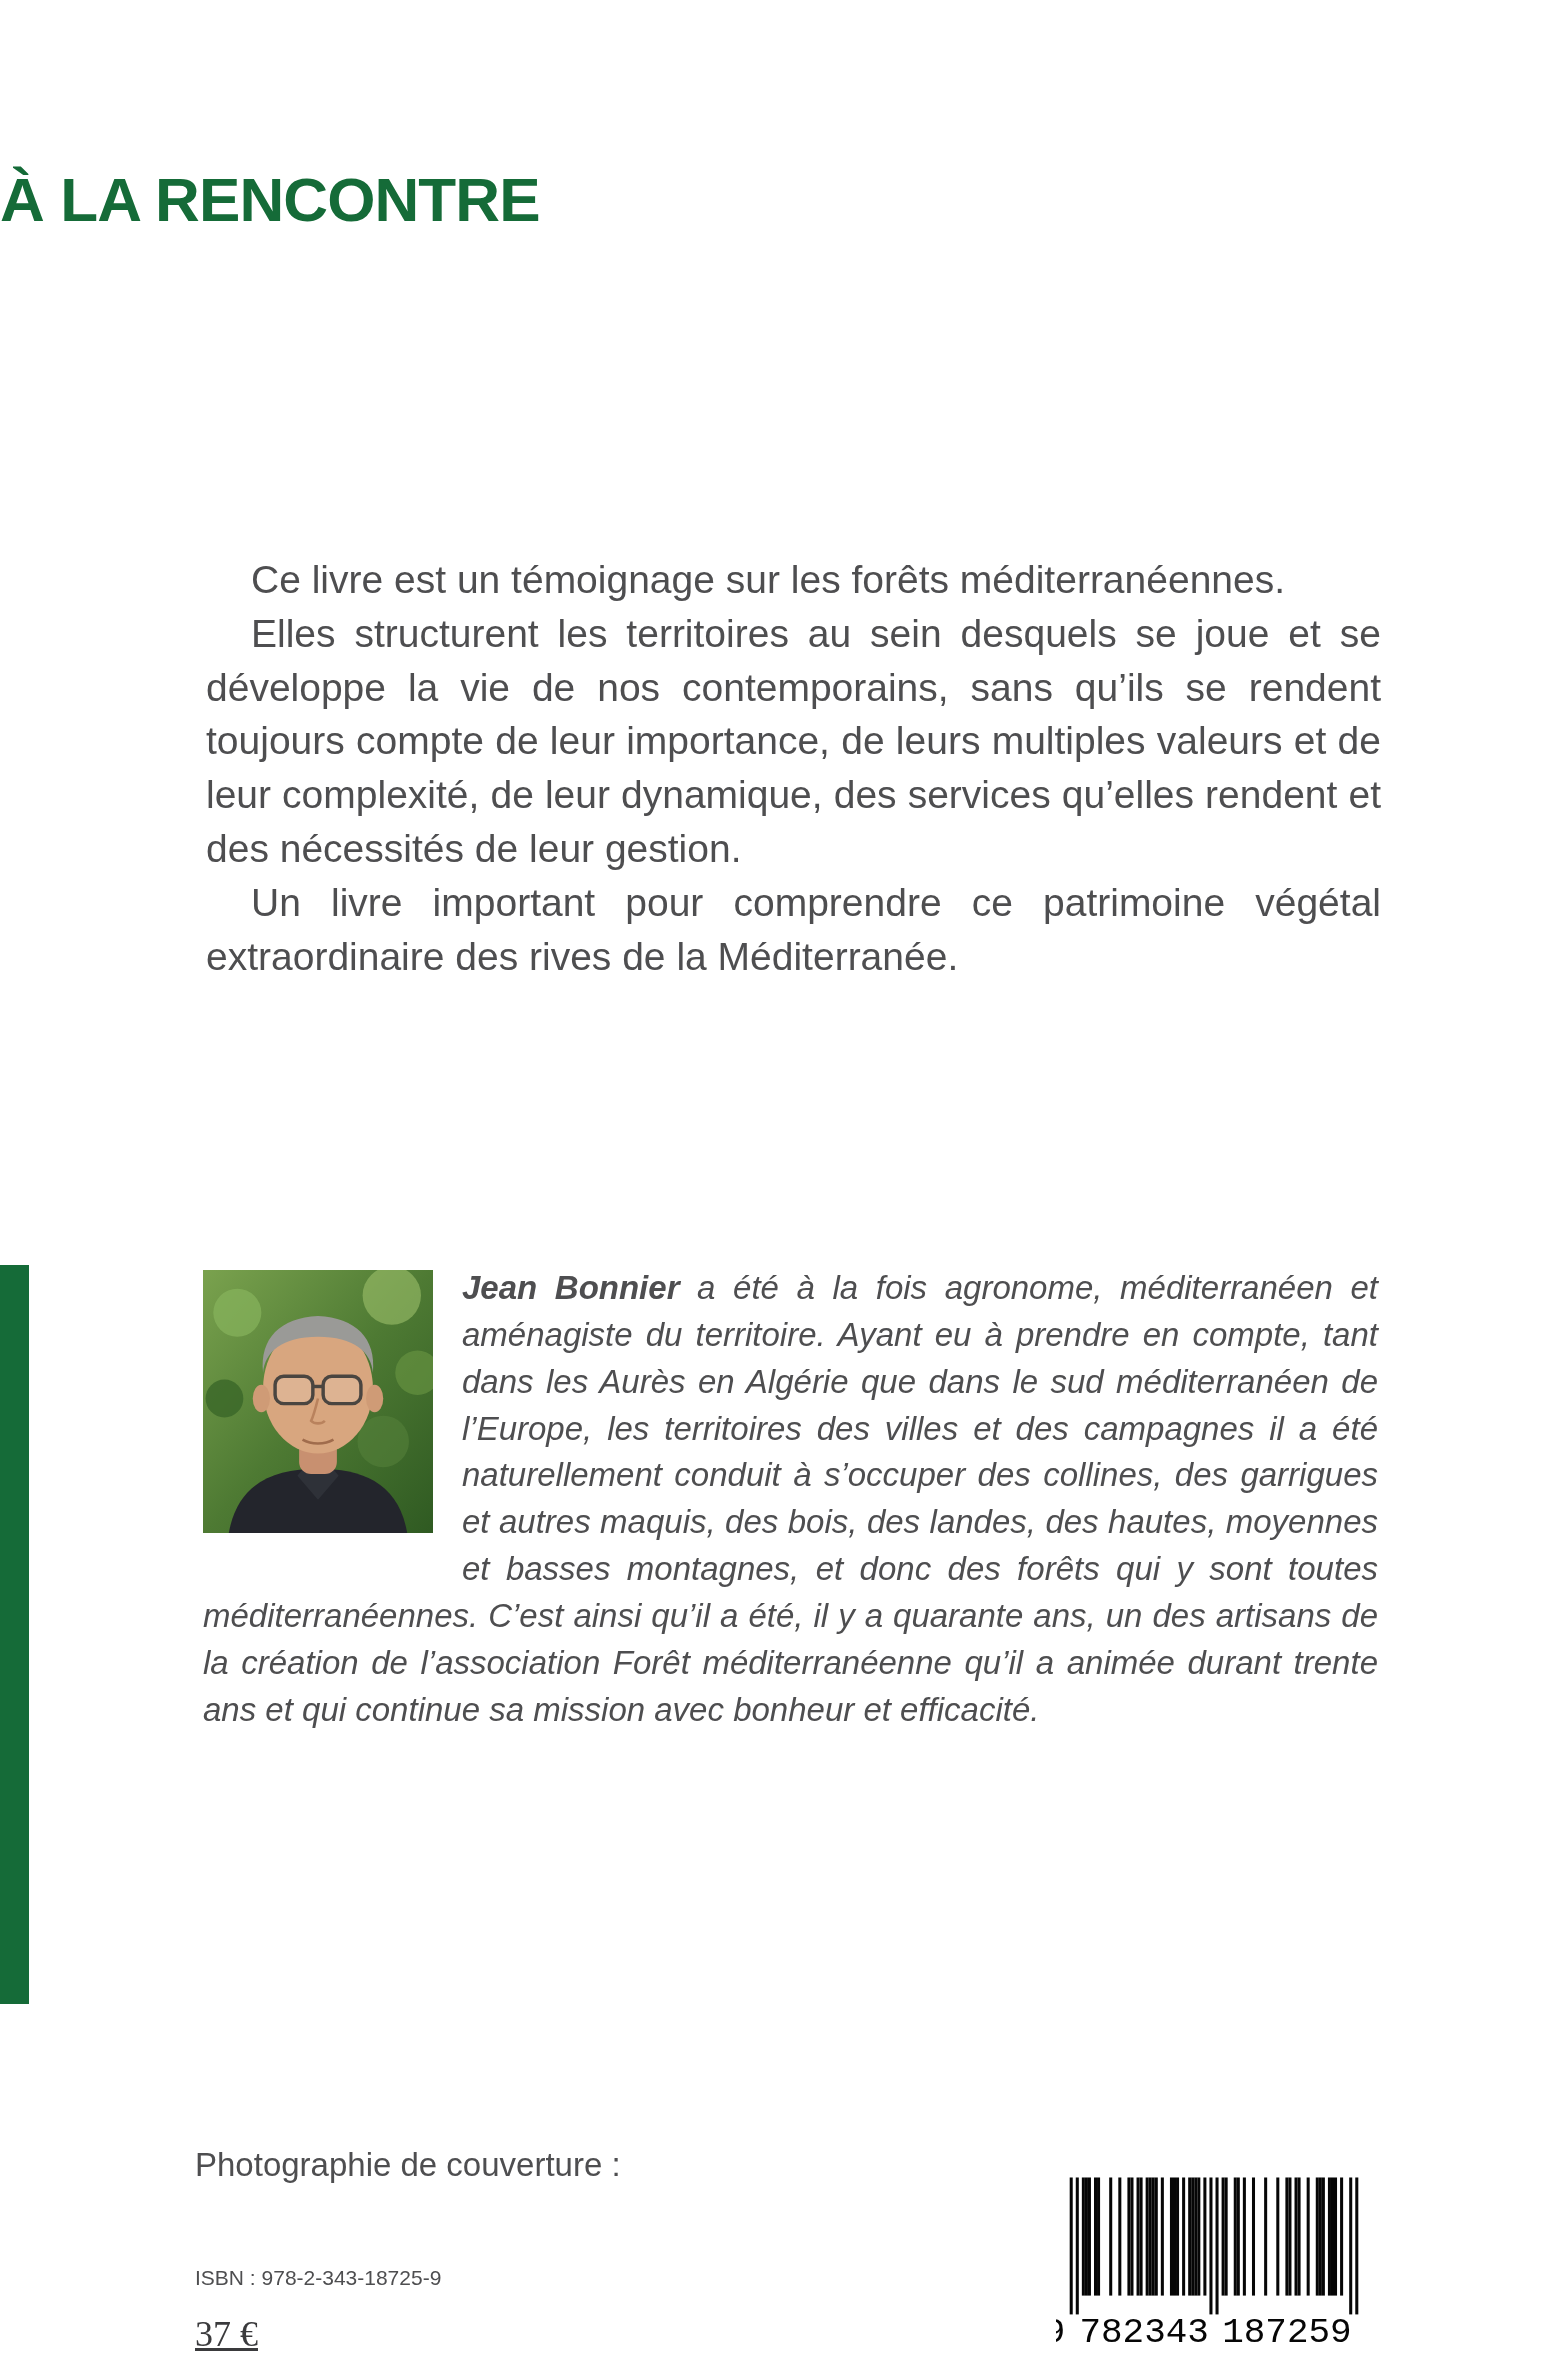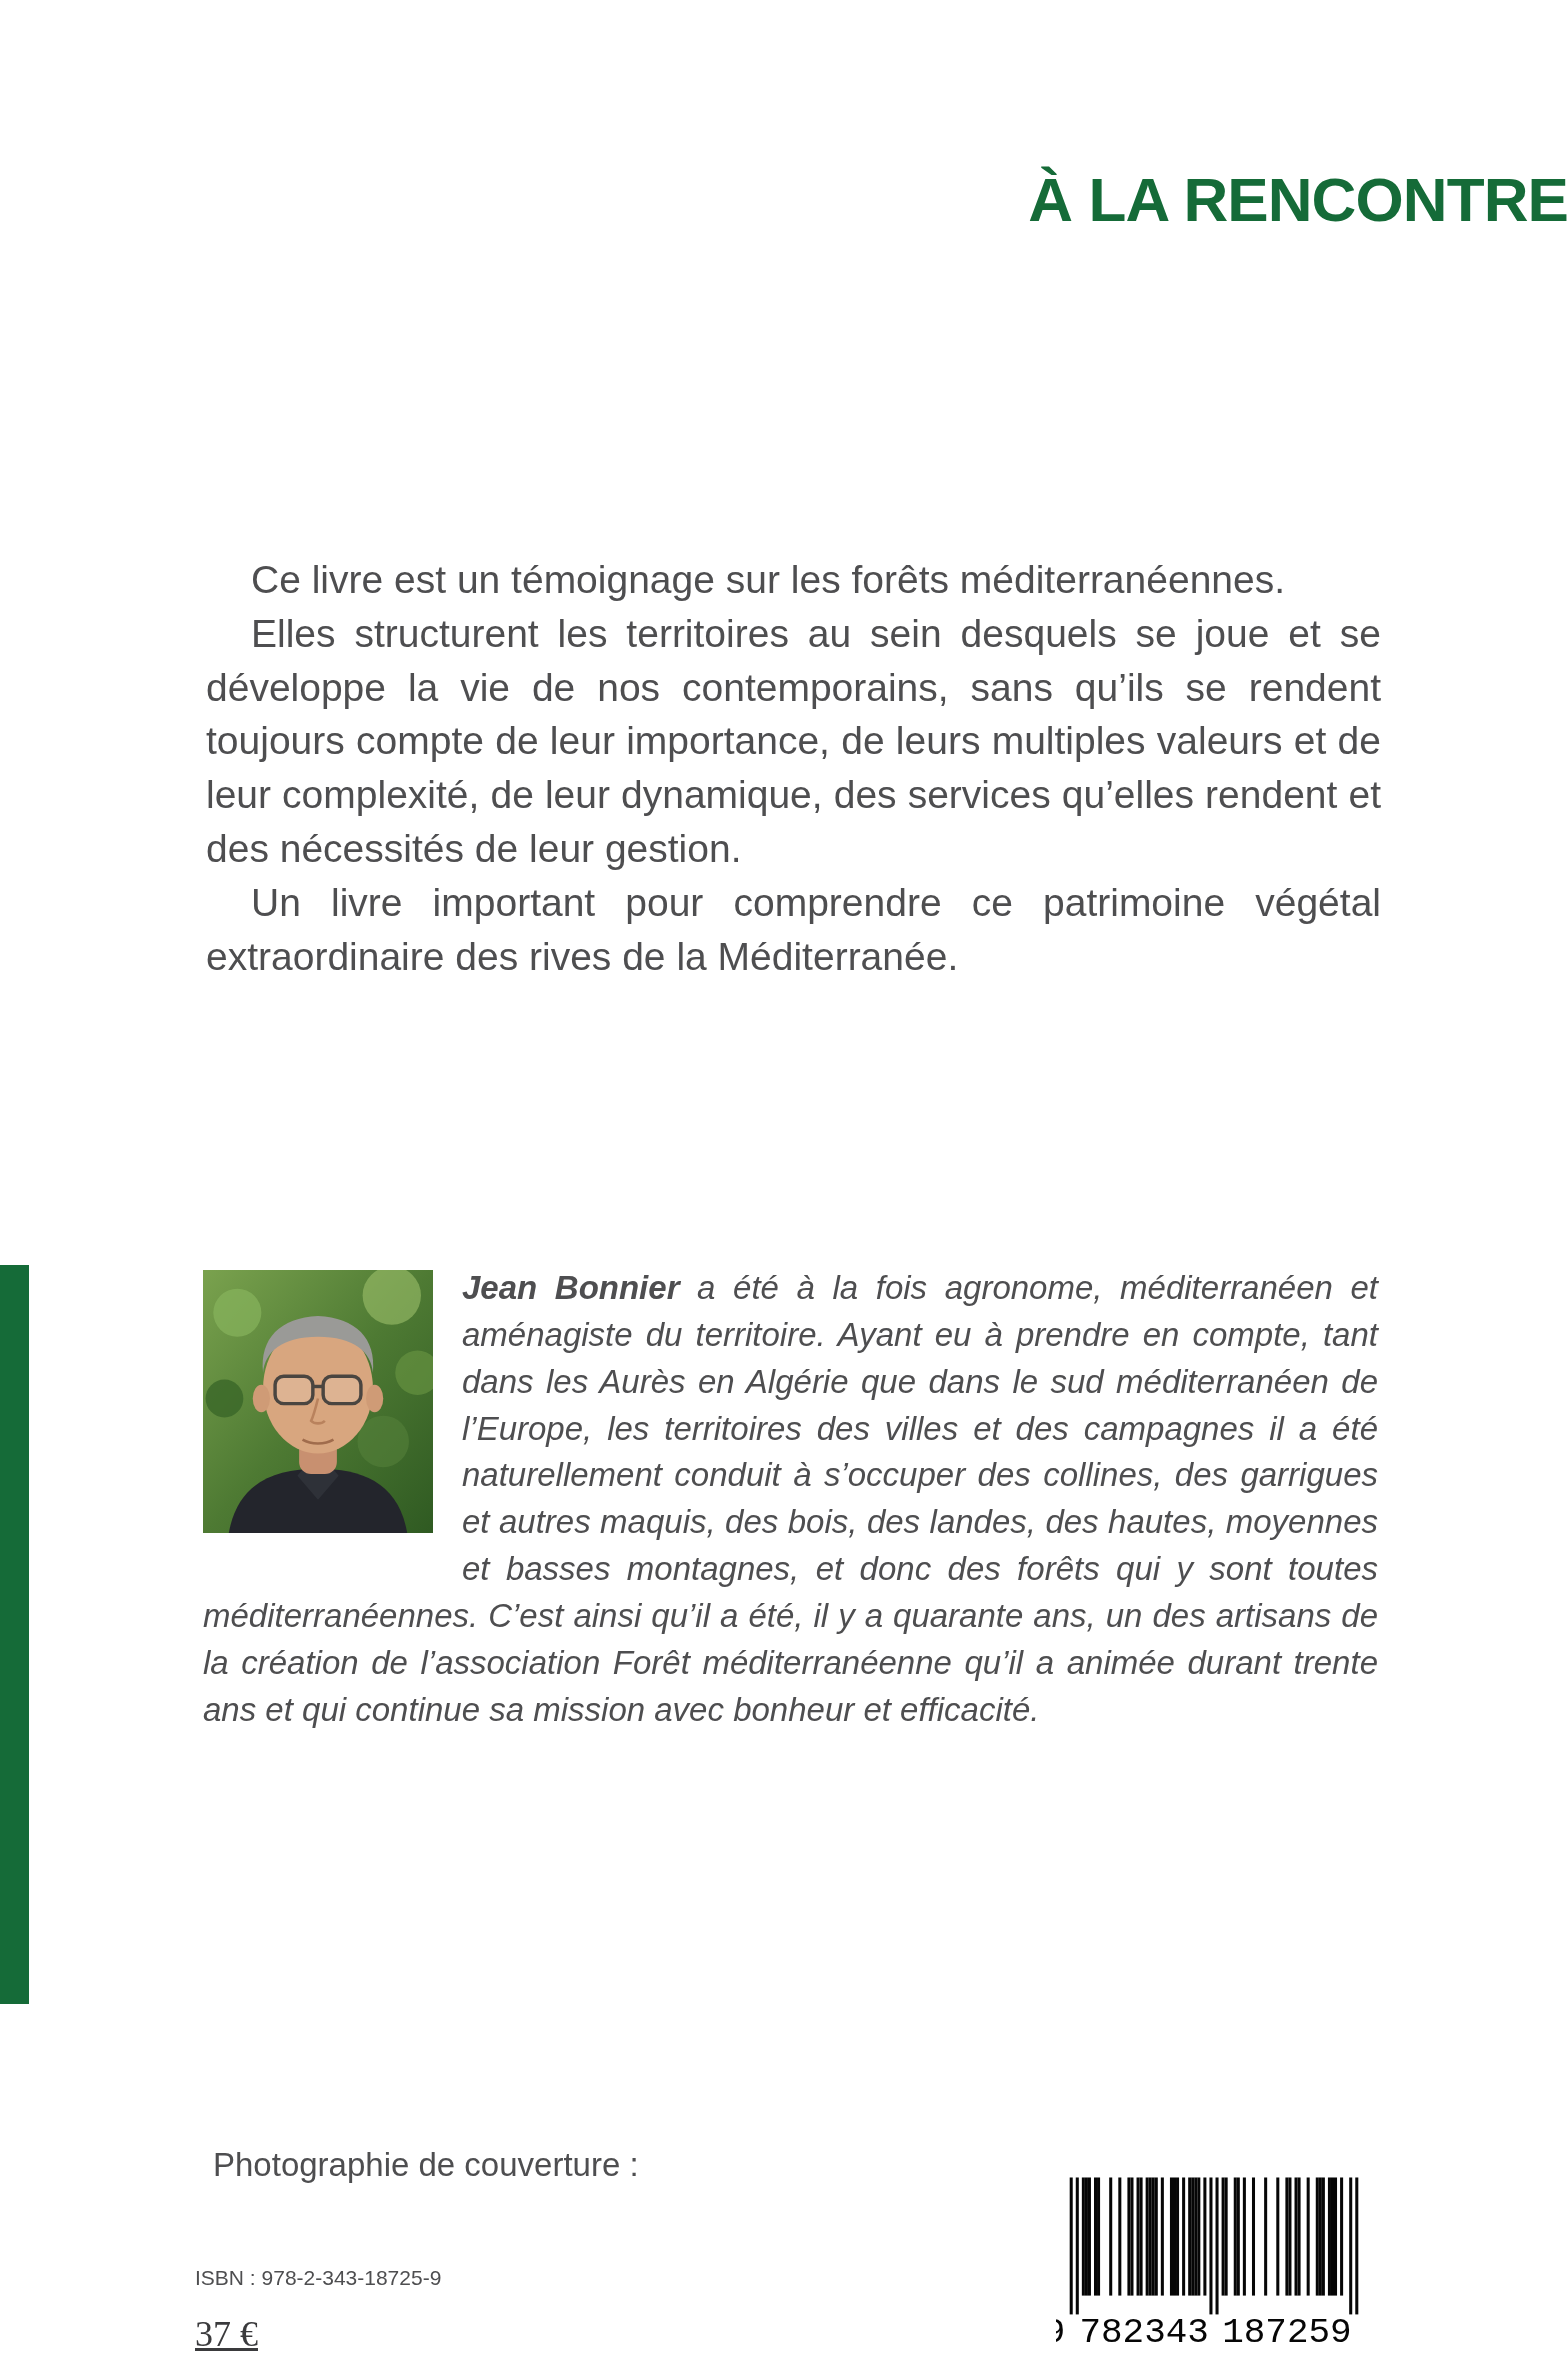--- a/index.html
+++ b/index.html
@@ -17,7 +17,7 @@
   .title {
     position: absolute;
     top: 154px; left: 0; width: 100%;
-    text-align: right;
+    text-align: left;
     color: var(--green);
     font-weight: 700;
     font-size: 62px;

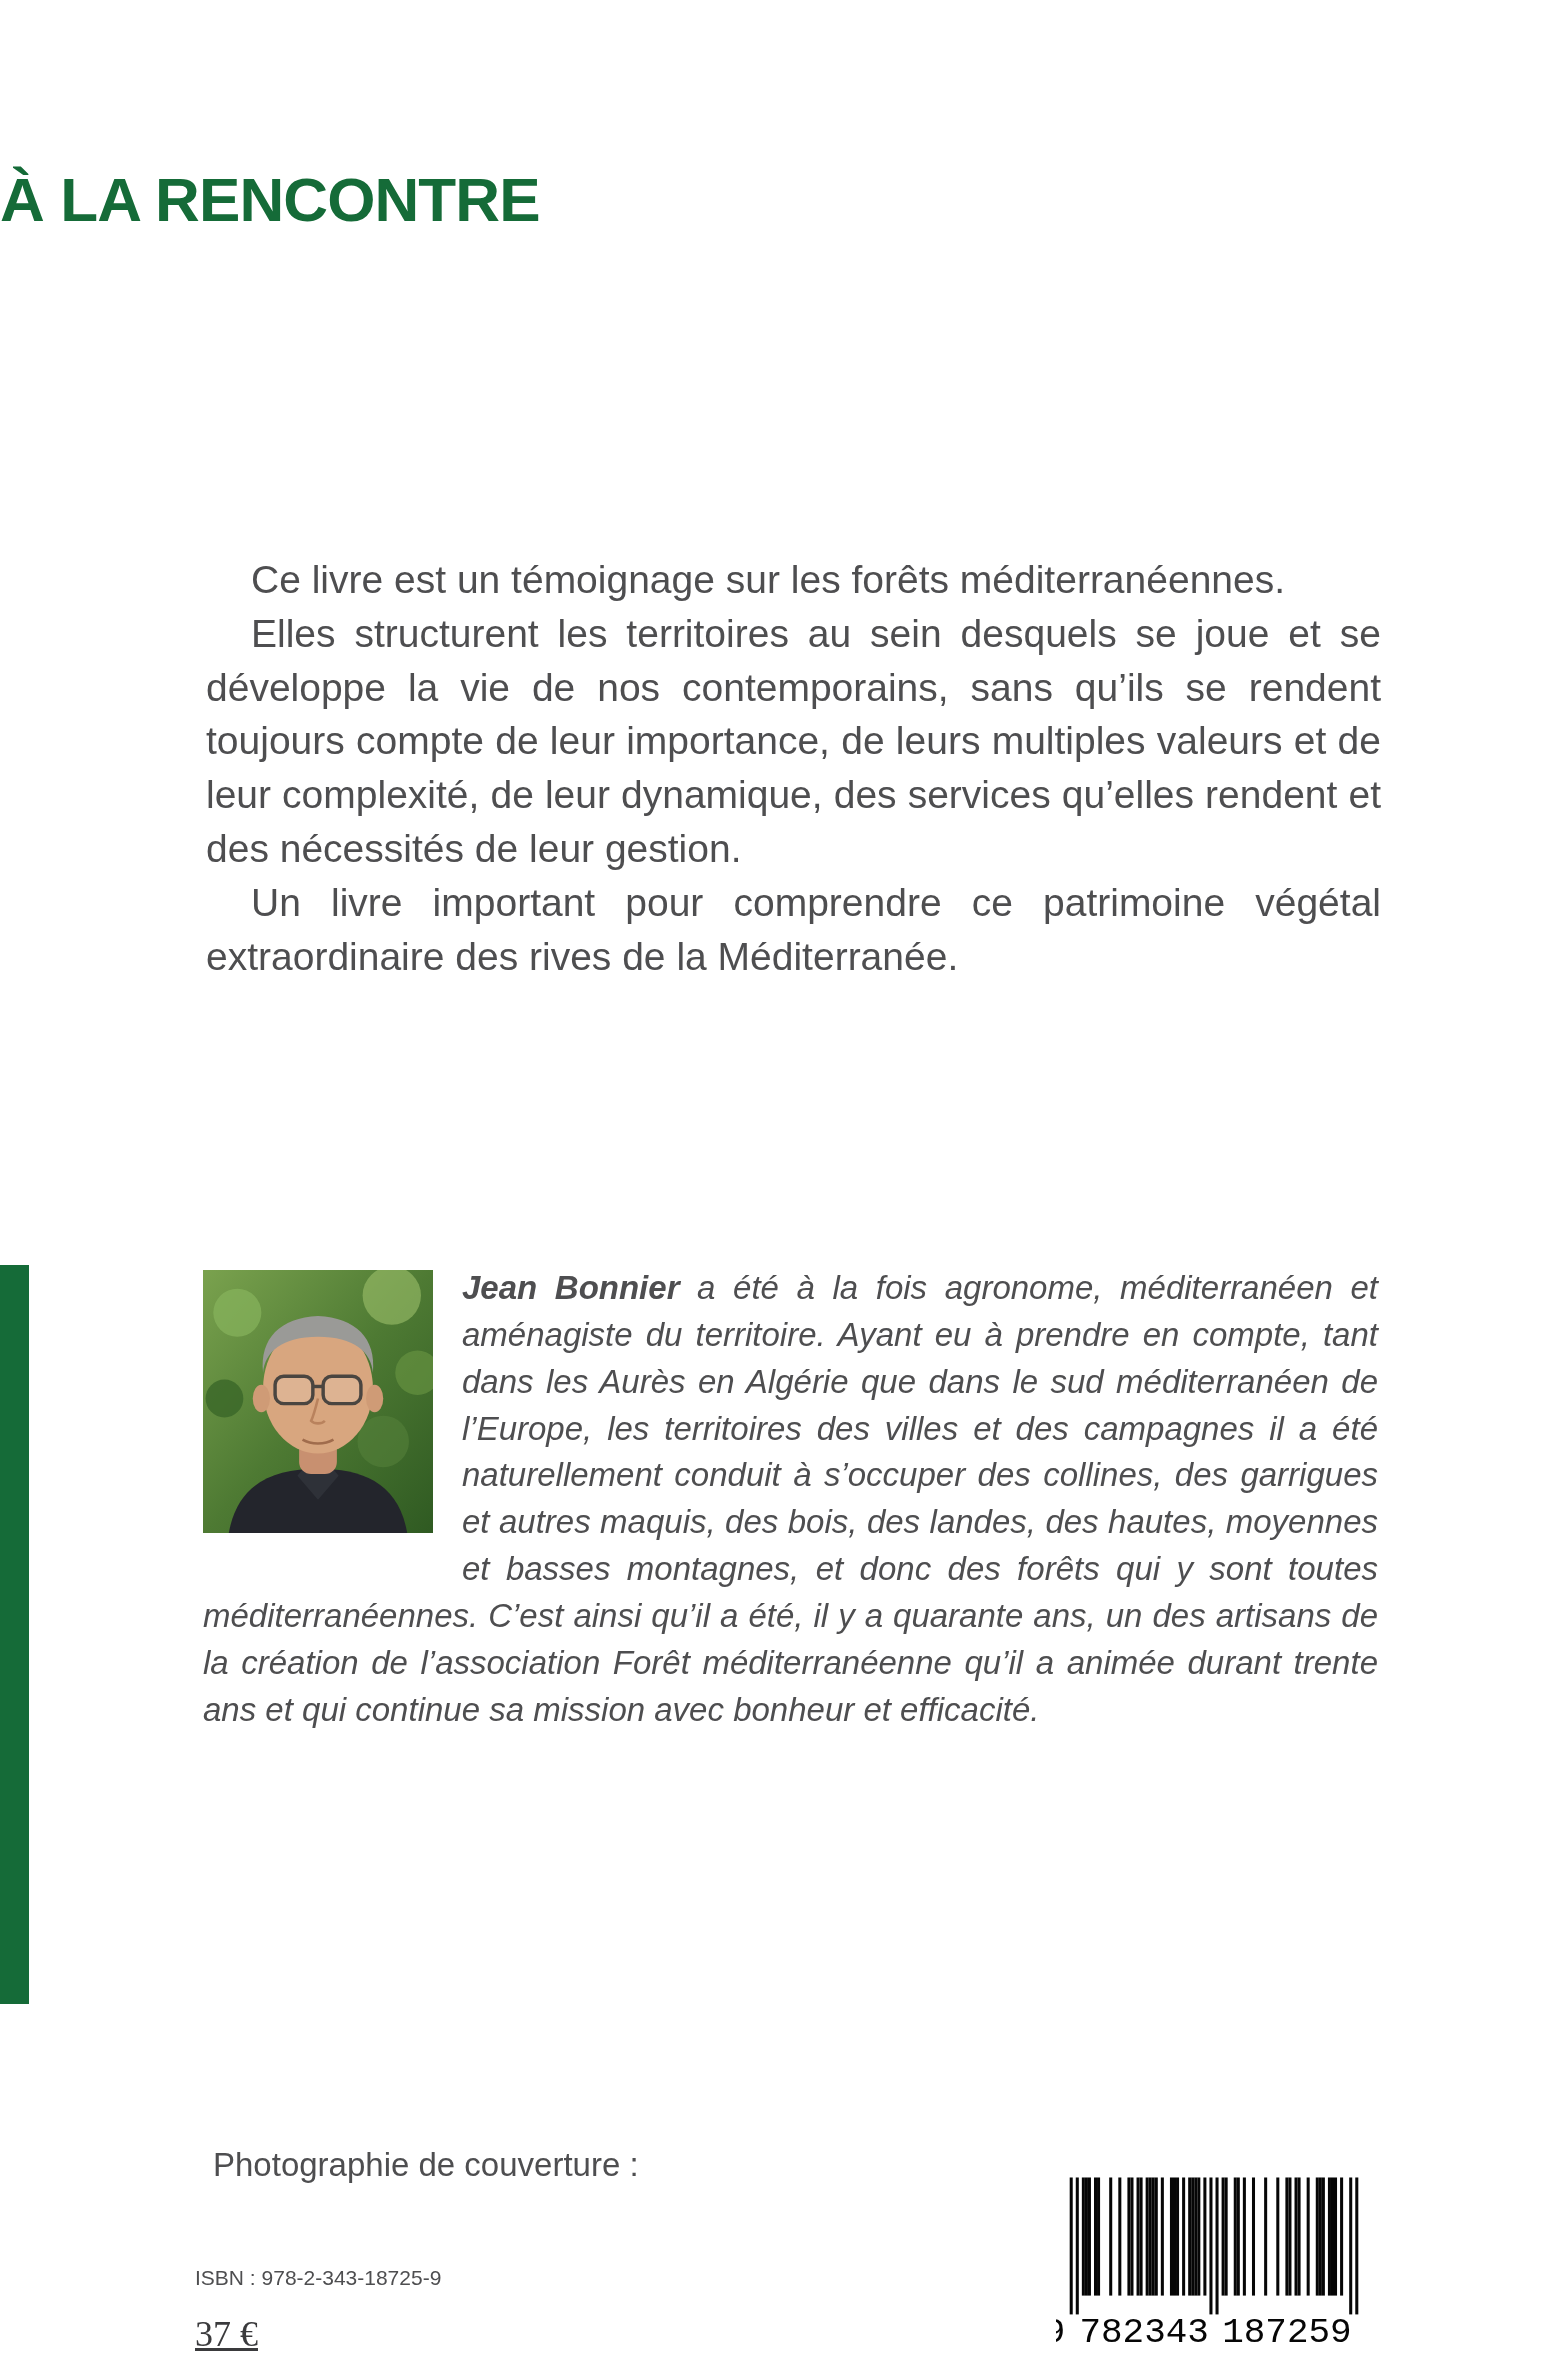--- a/index.html
+++ b/index.html
@@ -61,7 +61,7 @@
 
   .footer-credit {
     position: absolute;
-    top: 2142px; left: 213px;
+    top: 2142px; left: 195px;
     color: var(--text);
     font-size: 33px;
     line-height: 1.4;

